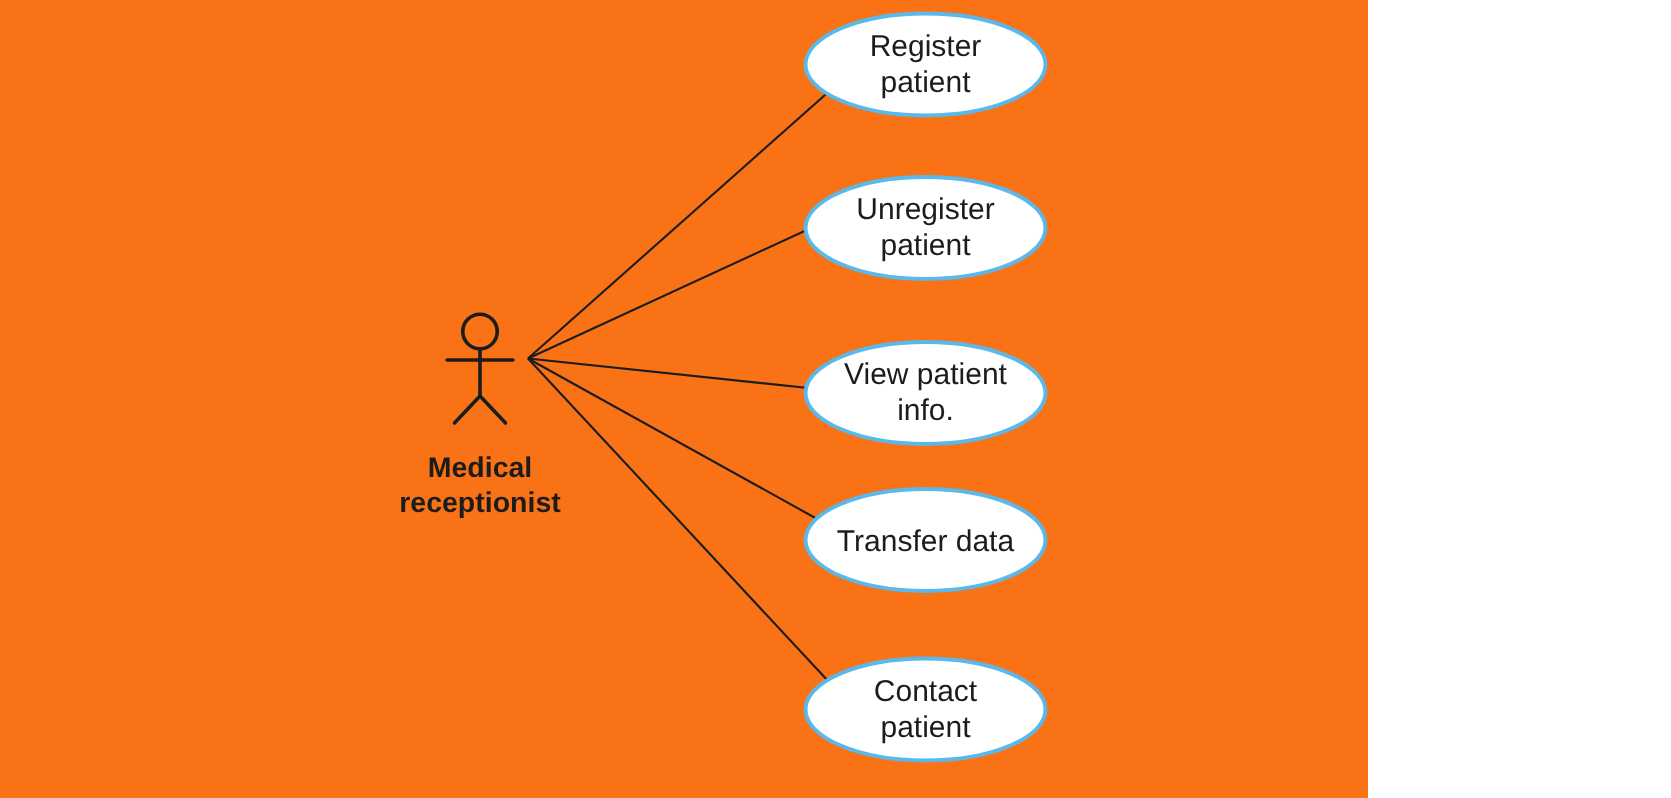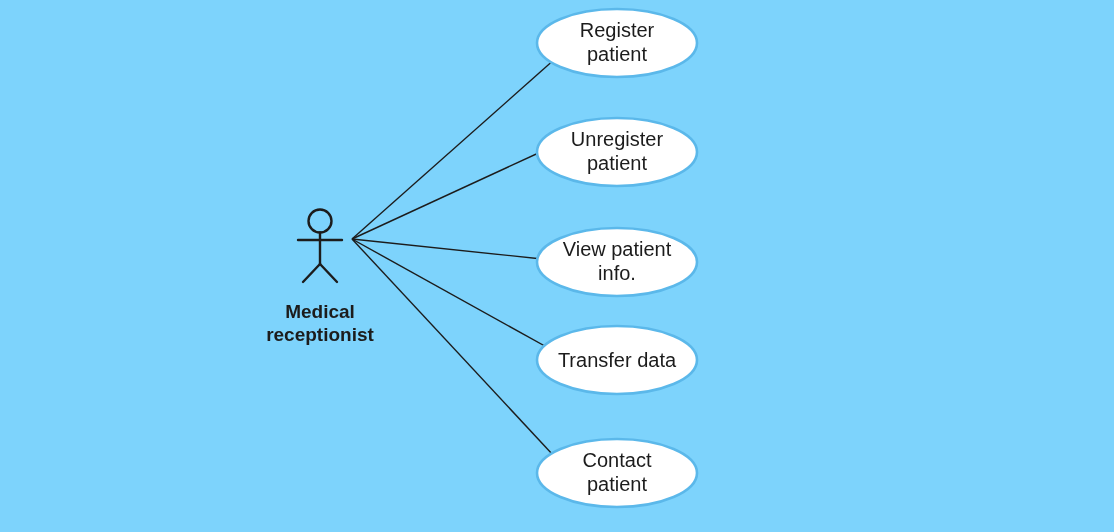--- a/index.html
+++ b/index.html
@@ -5,9 +5,9 @@
   html, body { margin: 0; padding: 0; background: #ffffff; }
   .stage {
     position: relative;
-    width: 1114px;
+    width: 912px;
     height: 532px;
-    background: #7dd3fc;
+    background: #f97316;
     overflow: hidden;
     font-family: "Liberation Sans", sans-serif;
   }

